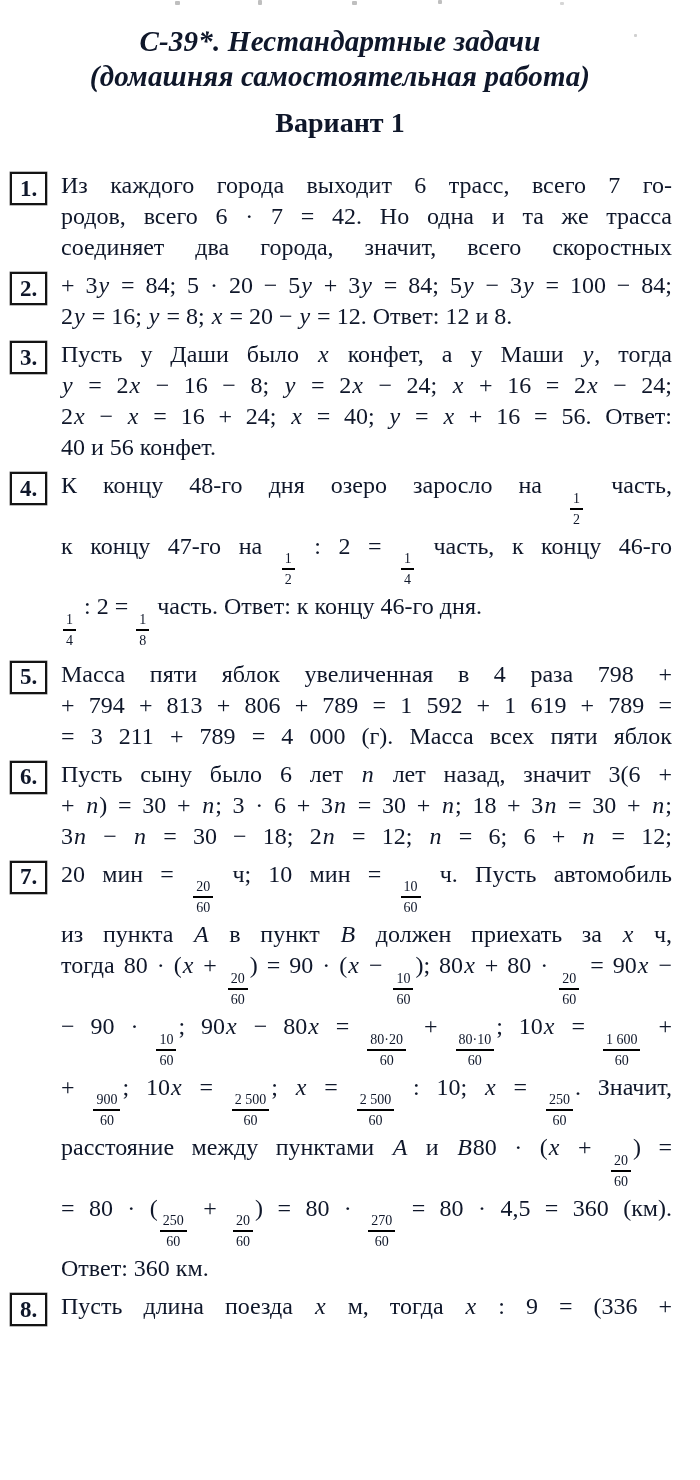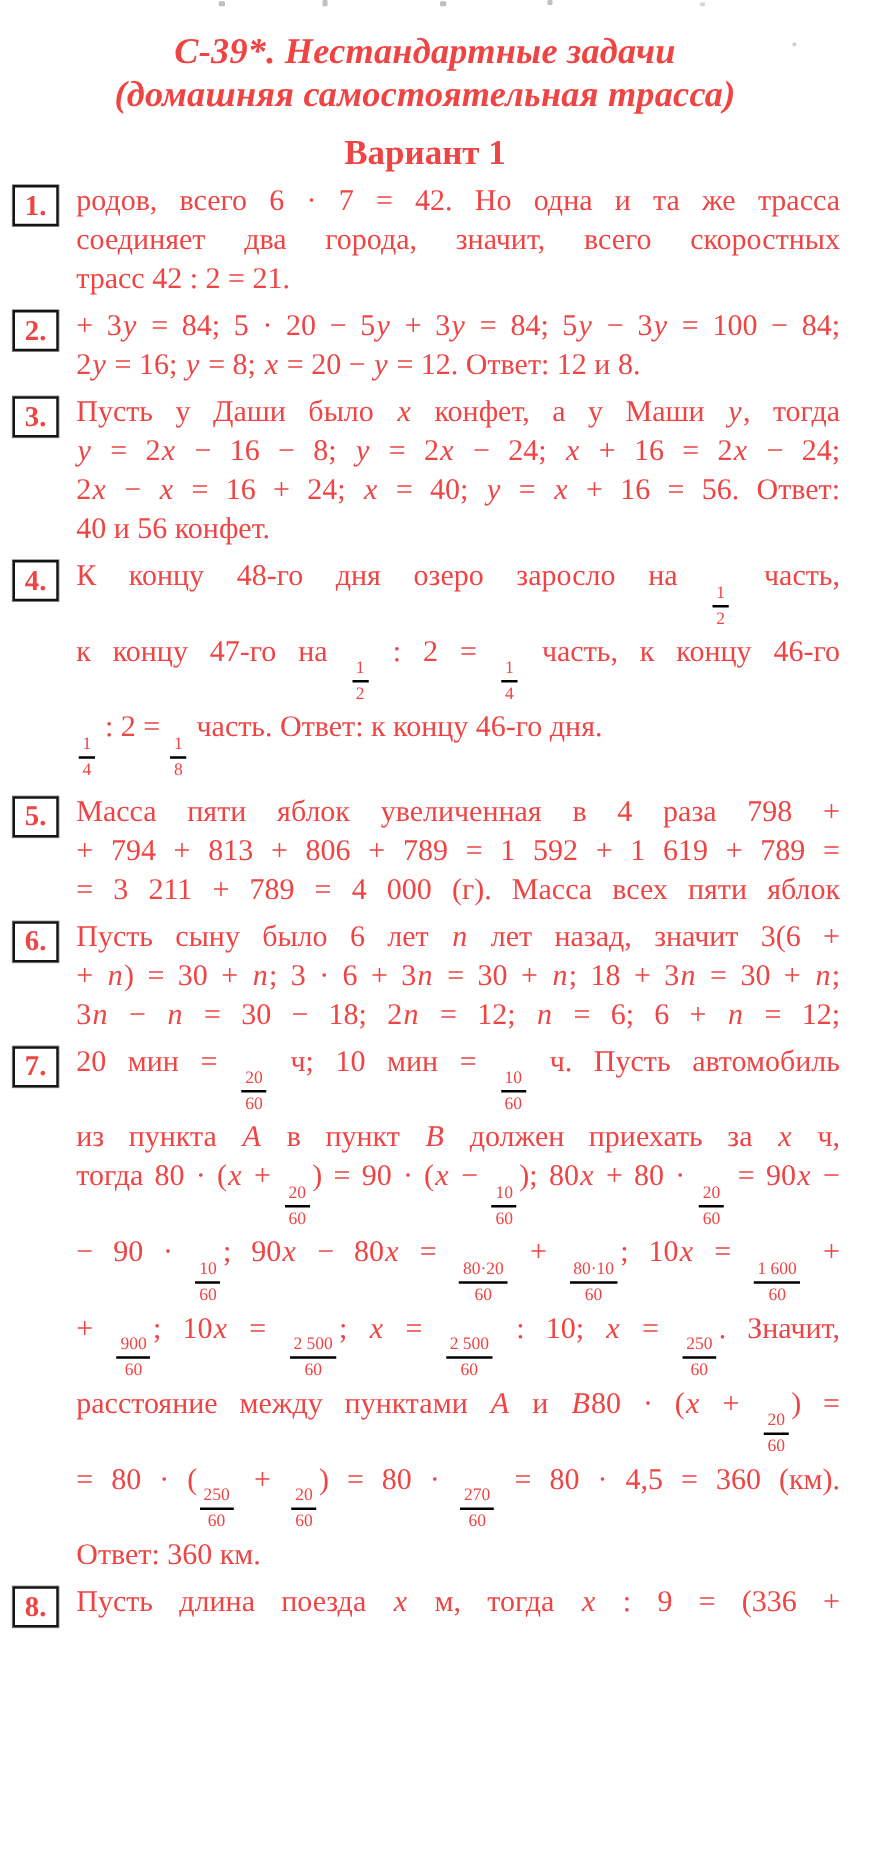--- a/index.html
+++ b/index.html
@@ -9,7 +9,7 @@
     height: 1480px;
     box-sizing: border-box;
     background: #ffffff;
-    color: #ef4444;
+    color: #0f172a;
     font-family: "Liberation Serif", "DejaVu Serif", serif;
     padding: 10px 28px 0 8px;
     overflow: hidden;

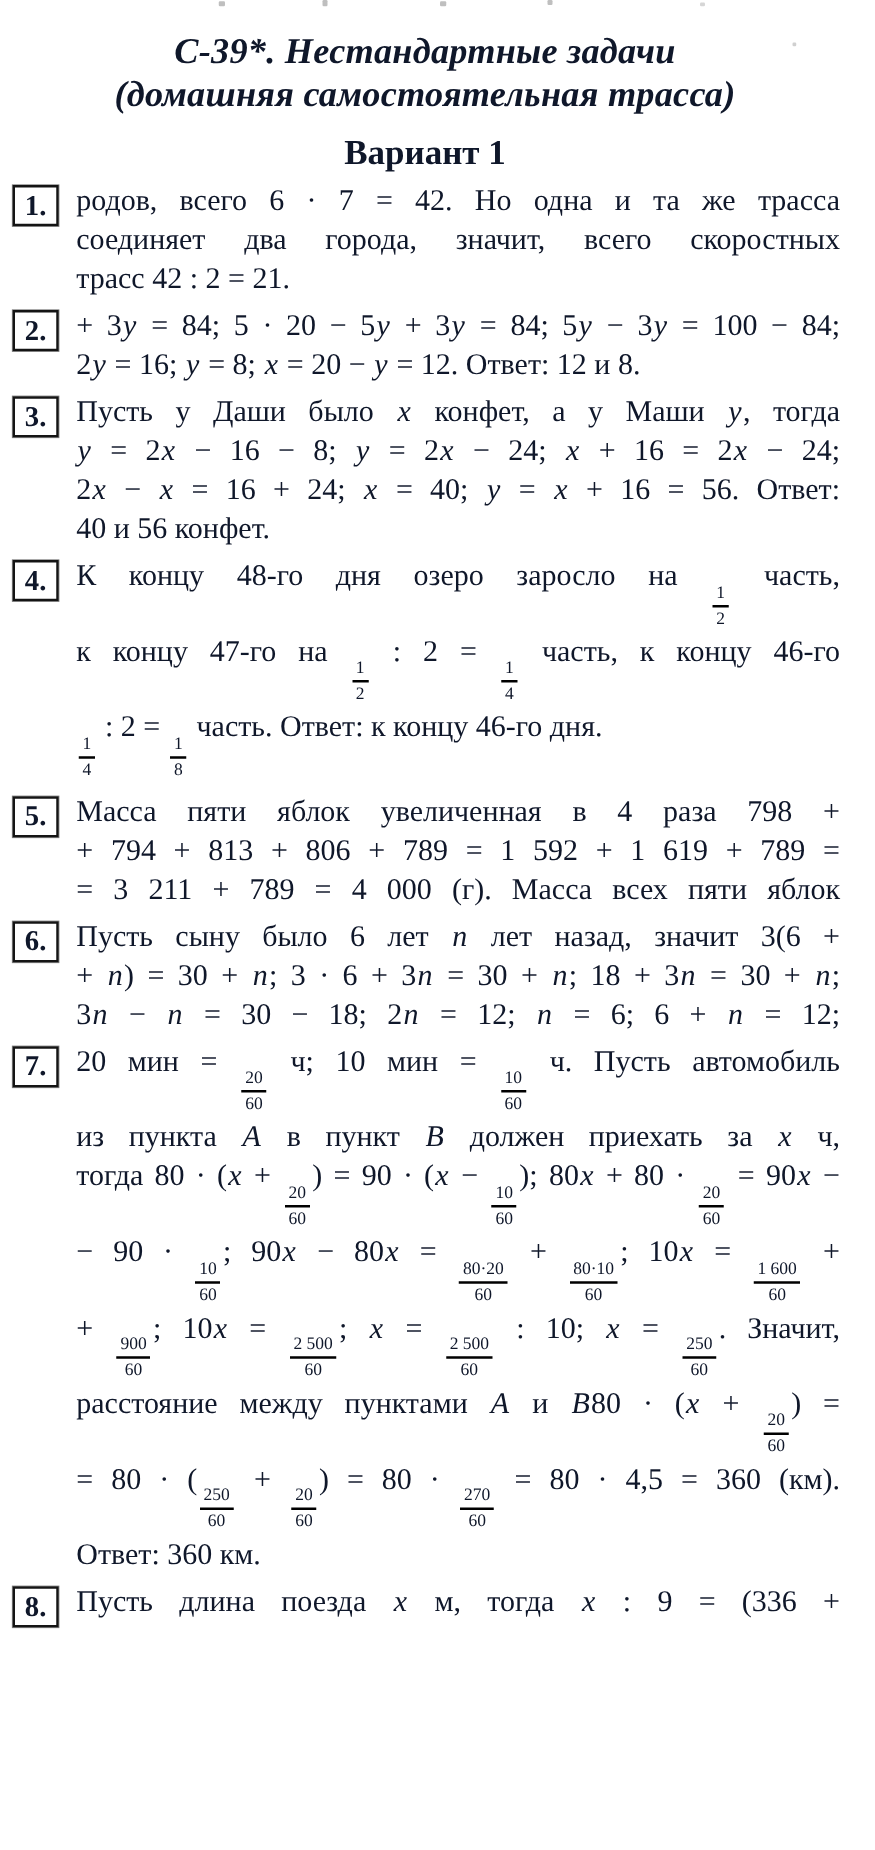--- a/index.html
+++ b/index.html
@@ -91,7 +91,7 @@
   <span class="speck s5"></span>
   <span class="speck s6"></span>
 
-  <h1 class="title"><span>С-39*. Нестандартные задачи</span><br><span>(домашняя самостоятельная трасса)</span></h1>
+  <h1 class="title"><span>С-39*. Нестандартные задачи</span><br><span>(домашняя самостоятельная работа)</span></h1>
 
   <h2 class="variant">Вариант 1</h2>
 

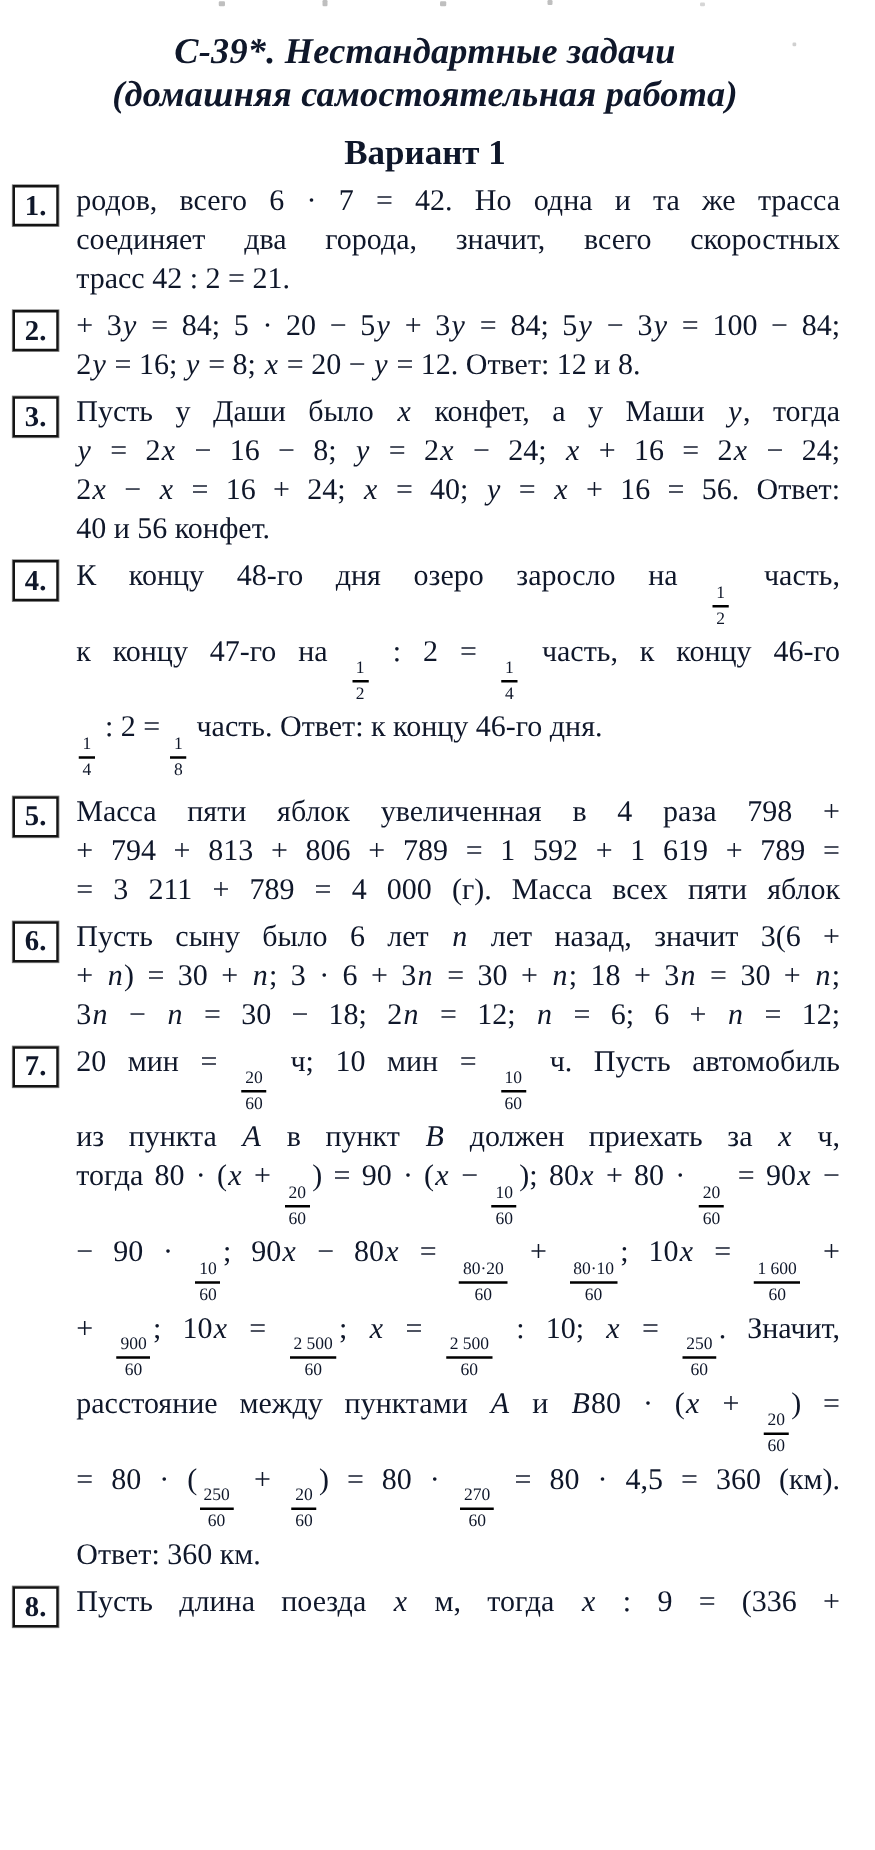--- a/index.html
+++ b/index.html
@@ -33,7 +33,7 @@
     letter-spacing: .2px;
   }
   .variant {
-    margin: 14px 0 8px 0;
+    margin: 14px 0 32px 0;
     text-align: center;
     font-weight: bold;
     font-style: normal;

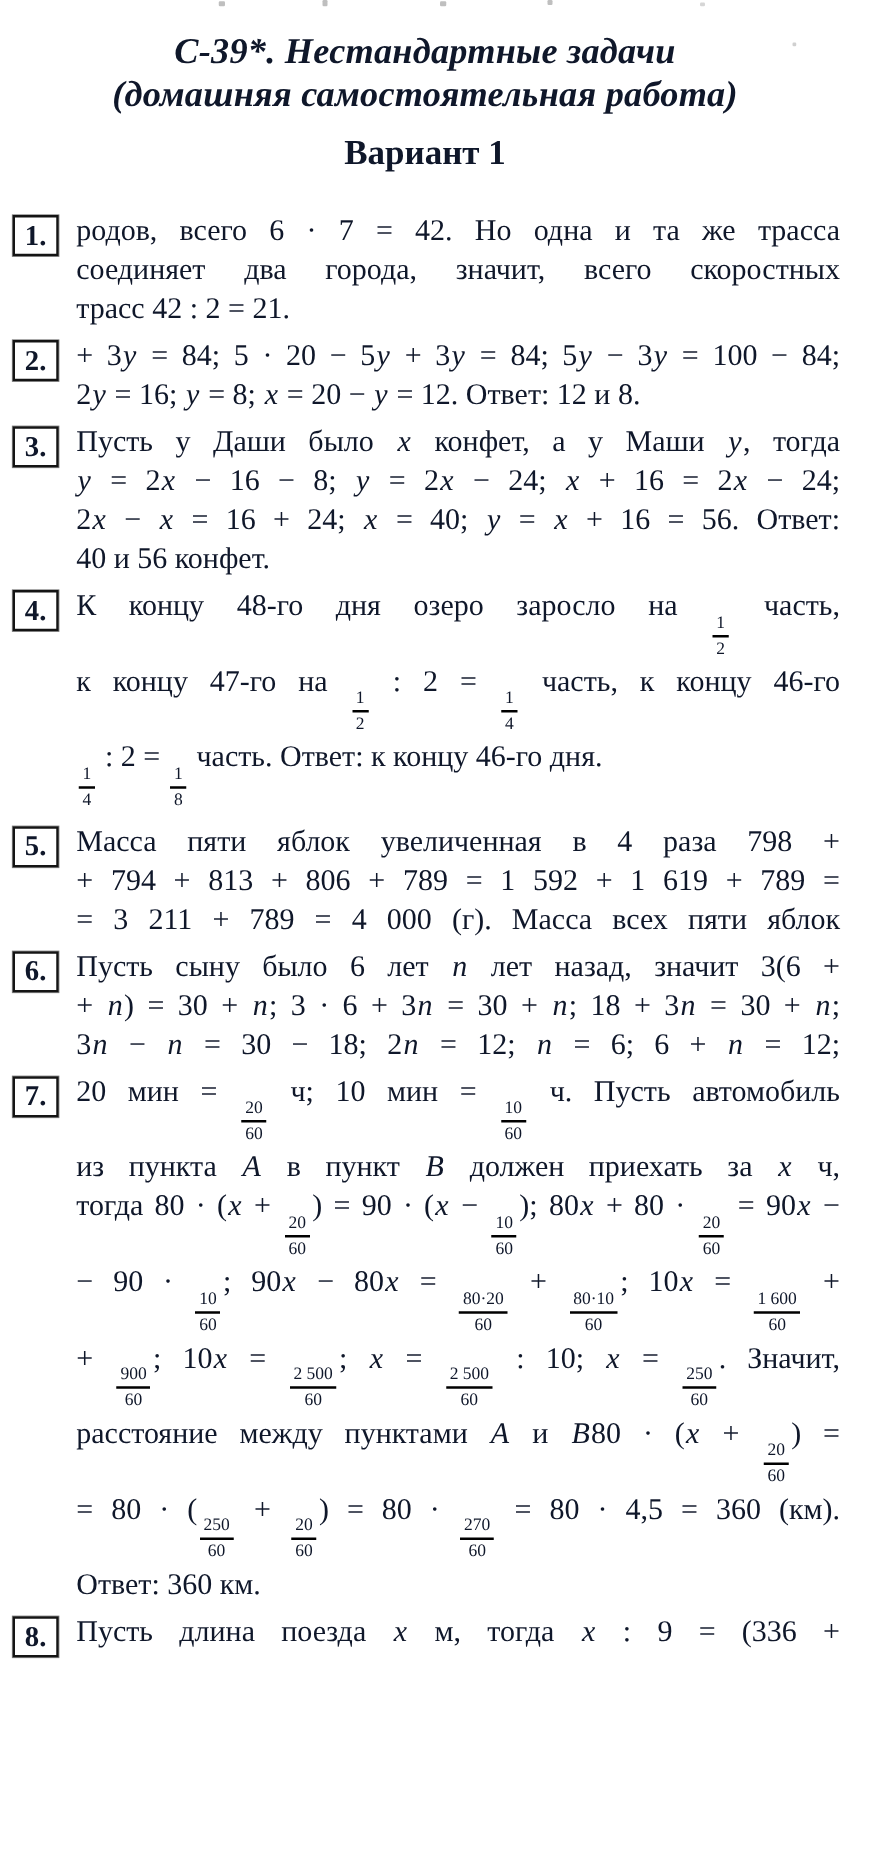--- a/index.html
+++ b/index.html
@@ -101,6 +101,7 @@
           <span>1.</span>
         </div>
         <div class="ptext">
+          <div class="ln">Из каждого города выходит 6 трасс, всего 7 го-</div>
           <div class="ln">родов, всего 6 · 7 = 42. Но одна и та же трасса</div>
           <div class="ln">соединяет два города, значит, всего скоростных</div>
           <div class="ln last">трасс 42 : 2 = 21.</div>

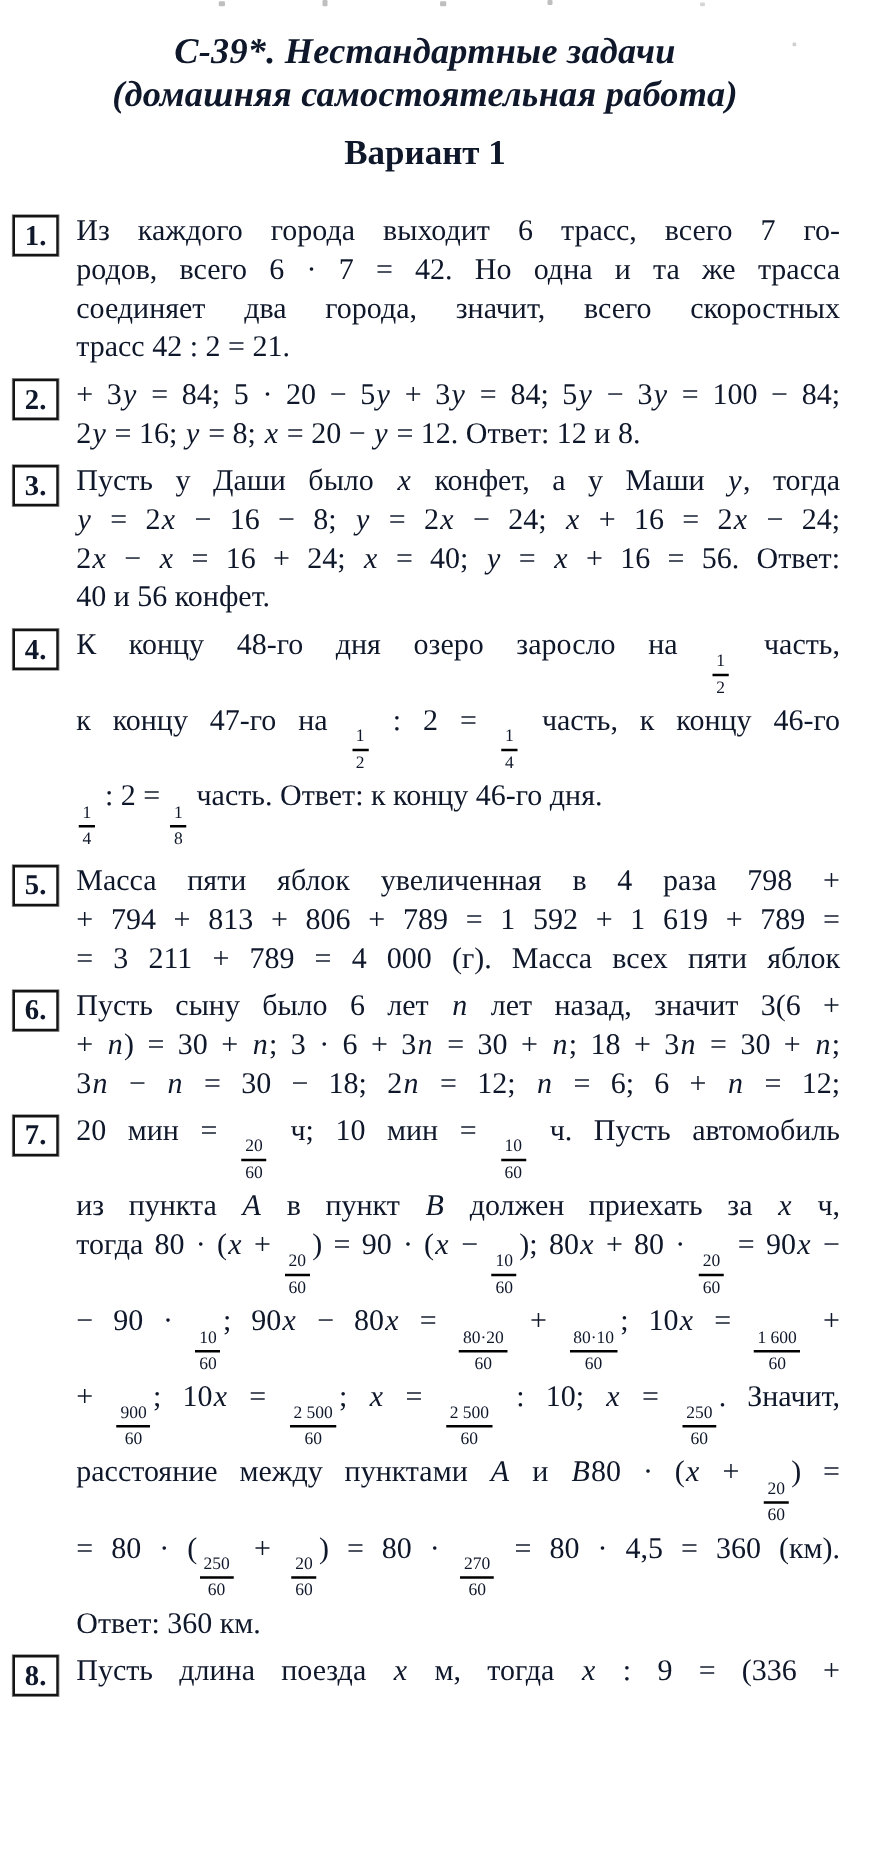--- a/index.html
+++ b/index.html
@@ -104,7 +104,6 @@
           <div class="ln">Из каждого города выходит 6 трасс, всего 7 го-</div>
           <div class="ln">родов, всего 6 · 7 = 42. Но одна и та же трасса</div>
           <div class="ln">соединяет два города, значит, всего скоростных</div>
-          <div class="ln last">трасс 42 : 2 = 21.</div>
         </div>
       </div>
       <div class="problem">

